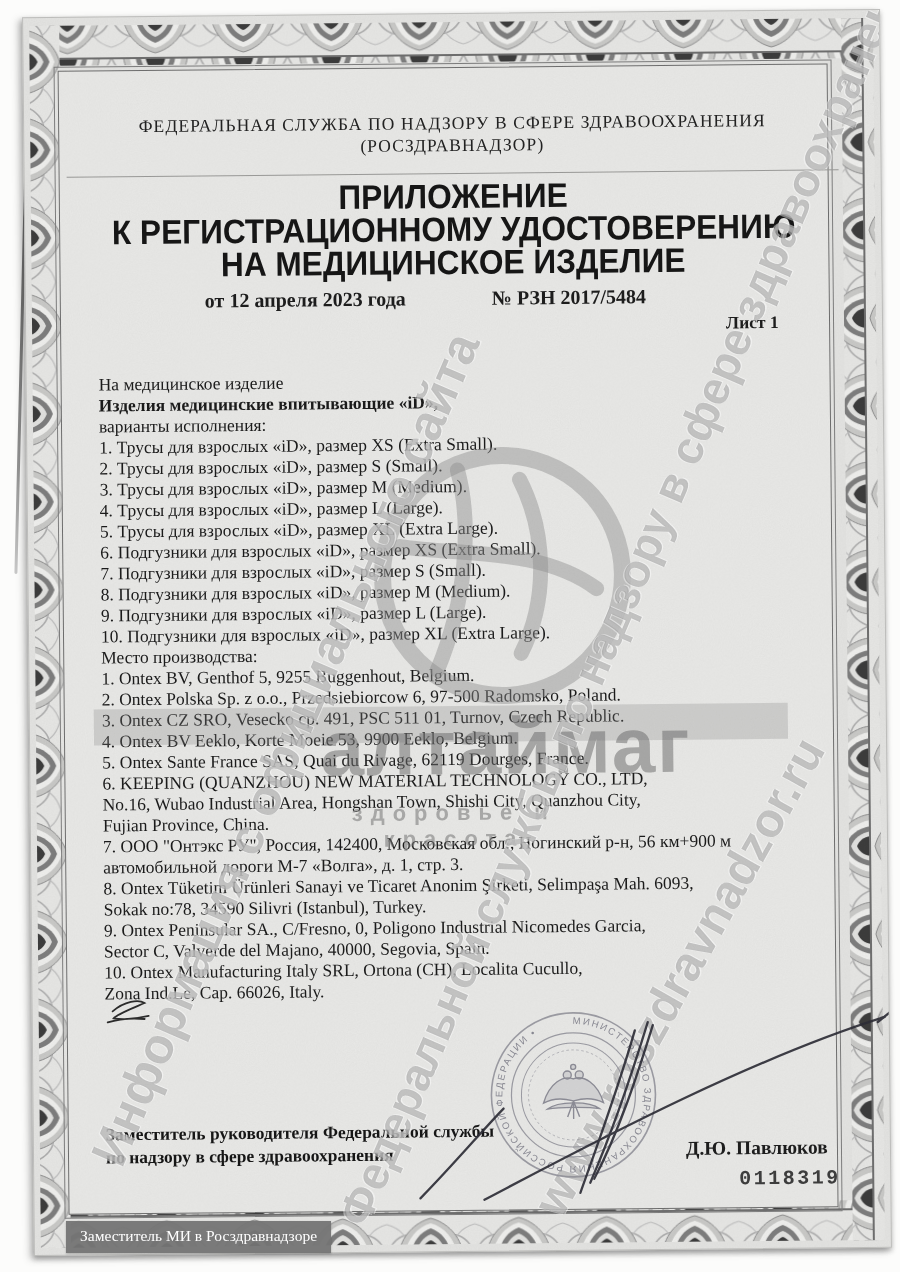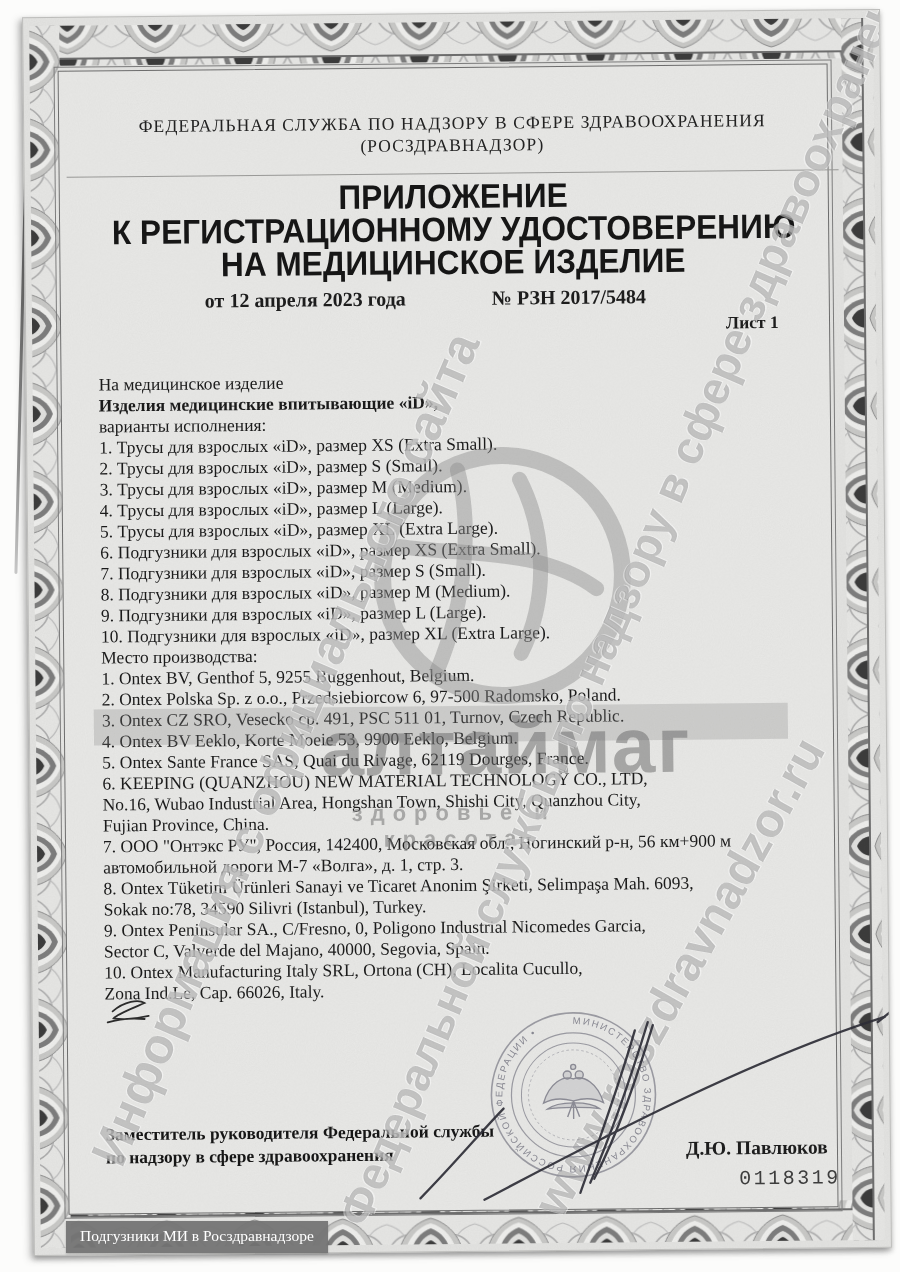--- a/index.html
+++ b/index.html
@@ -49,7 +49,7 @@
   .signer{position:absolute;left:72px;top:1106px;font-weight:bold;font-size:17.5px;line-height:23px;color:#161616;}
   .signer-name{position:absolute;left:652px;top:1126px;font-weight:bold;font-size:19.5px;white-space:nowrap;}
   .serial{position:absolute;left:705px;top:1156px;font-family:"Liberation Mono","DejaVu Sans Mono",monospace;
-    font-size:20px;letter-spacing:2.5px;color:#3e3e3e;}
+    font-size:20px;letter-spacing:2.5px;color:#3e3e3e;font-weight:bold;}
   
   .wm-layer{position:absolute;inset:0;z-index:4;pointer-events:none;}
   .wm-diag{

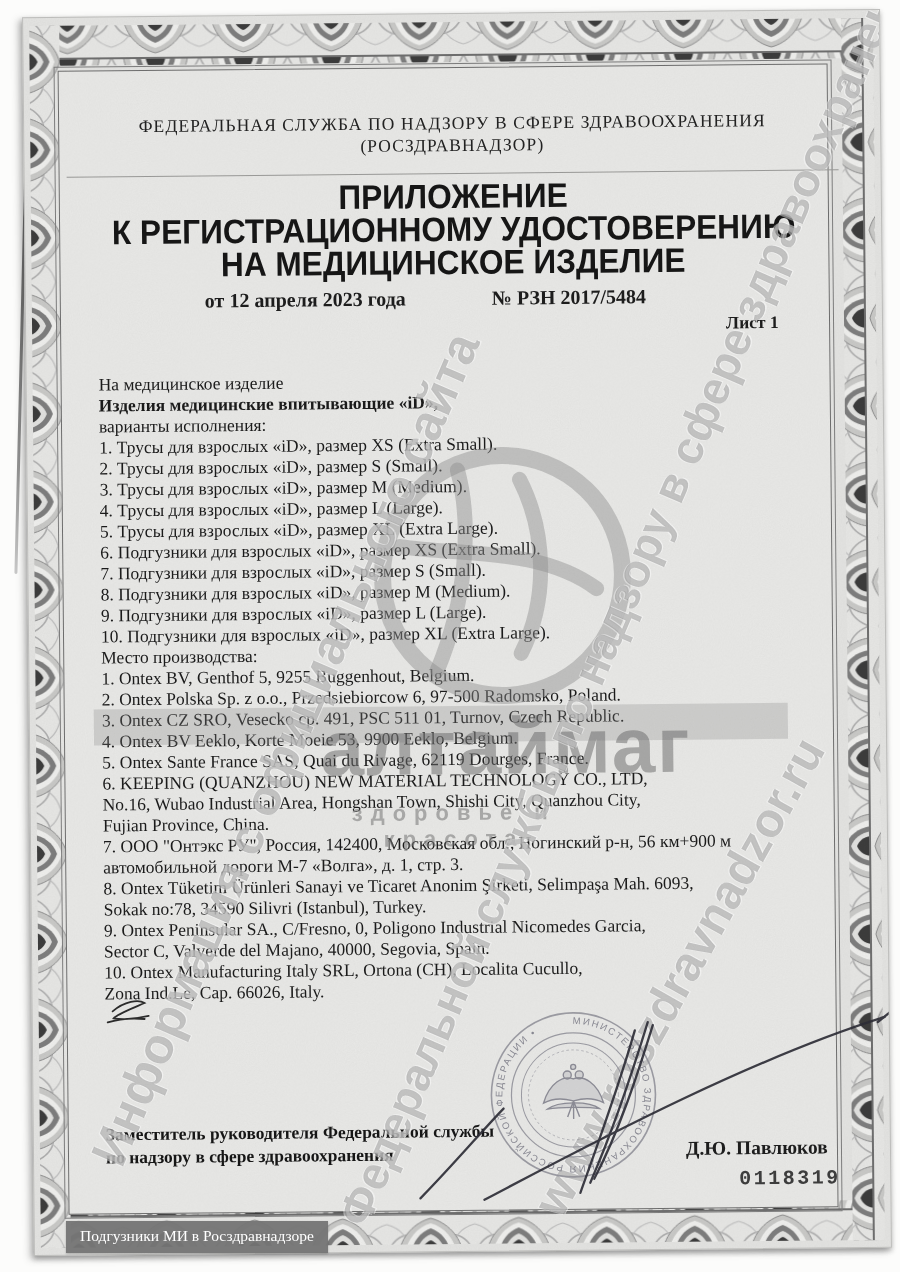--- a/index.html
+++ b/index.html
@@ -268,7 +268,7 @@
   </div>
 
   <div class="badge">
-    <div>Подгузники МИ в Росздравнадзоре</div>
+    <div>Заместитель МИ в Росздравнадзоре</div>
   </div>
 </div>
 

